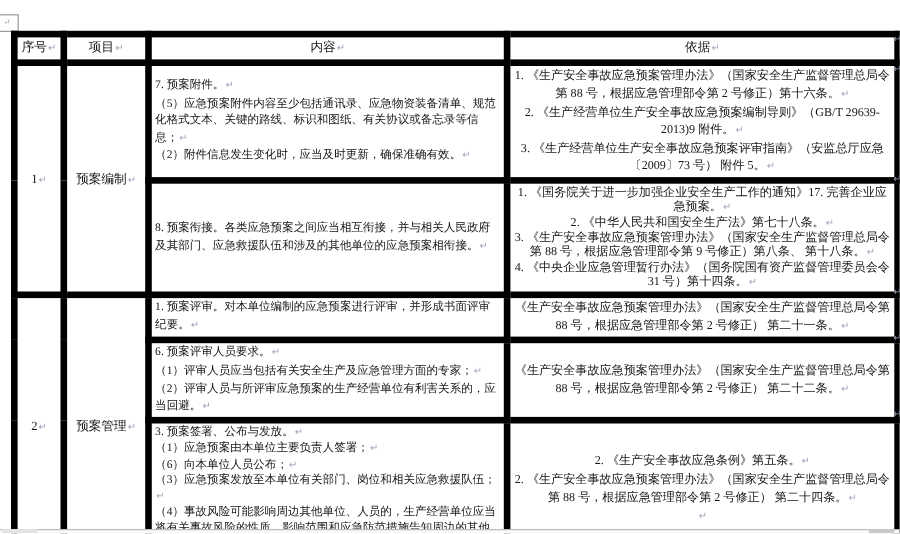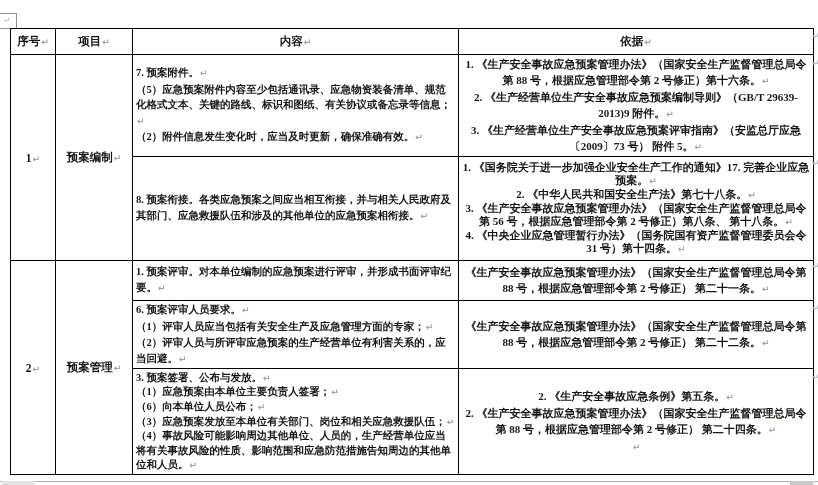--- a/index.html
+++ b/index.html
@@ -13,8 +13,8 @@
              letter-spacing:1px;white-space:nowrap;}
   .tbl{position:absolute;left:10px;top:28px;width:803px;border-collapse:collapse;
        table-layout:fixed;}
-  .tbl th,.tbl td{border:1px solid #000000;vertical-align:middle;padding:1px 3px;
-       font-weight:bold;overflow:hidden;}
+  .tbl th,.tbl td{border:6px solid #000000;vertical-align:middle;padding:1px 3px;
+       font-weight:normal;overflow:hidden;}
   .tbl th{font-size:11.5px;text-align:center;line-height:15px;}
   .c-no,.c-item{text-align:center;font-size:11.5px;}
   .c-content{font-size:10.5px;line-height:15.6px;}

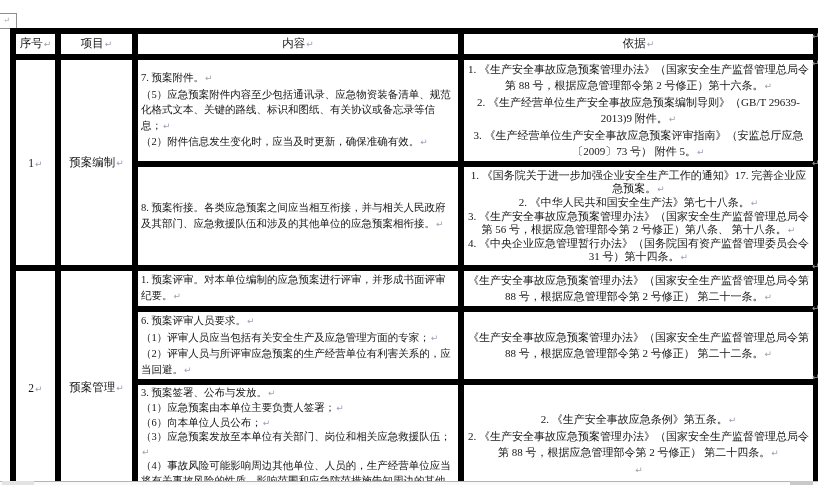--- a/index.html
+++ b/index.html
@@ -78,7 +78,7 @@
       <td class="c-basis tight">
         <div class="p"><span>1. 《国务院关于进一步加强企业安全生产工作的通知》17. 完善企业应急预案。</span><span class="pm">↵</span></div>
         <div class="p"><span>2. 《中华人民共和国安全生产法》第七十八条。</span><span class="pm">↵</span></div>
-        <div class="p"><span>3. 《生产安全事故应急预案管理办法》（国家安全生产监督管理总局令第 56 号，根据应急管理部令第 2 号修正）第八条、 第十八条。</span><span class="pm">↵</span></div>
+        <div class="p"><span>3. 《生产安全事故应急预案管理办法》（国家安全生产监督管理总局令第 88 号，根据应急管理部令第 9 号修正）第八条、 第十八条。</span><span class="pm">↵</span></div>
         <div class="p"><span>4. 《中央企业应急管理暂行办法》（国务院国有资产监督管理委员会令 31 号）第十四条。</span><span class="pm">↵</span></div>
       </td>
     </tr>

